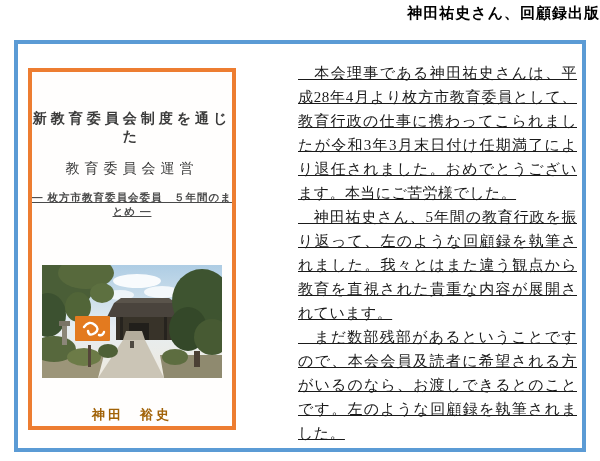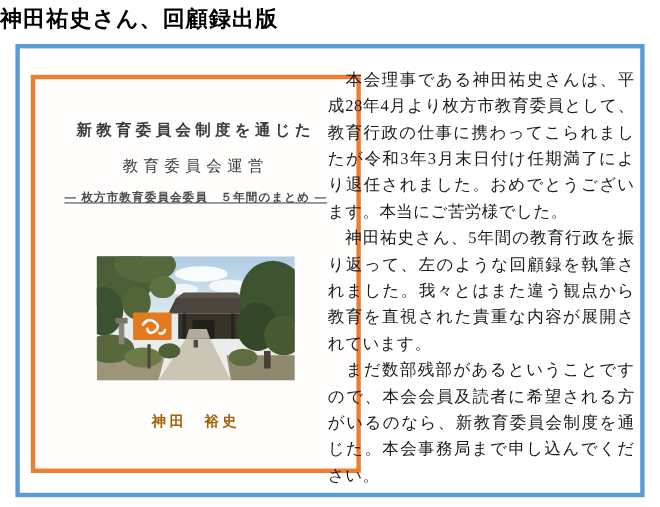--- a/index.html
+++ b/index.html
@@ -24,8 +24,8 @@
     top: 4px;
     left: 0;
     width: 100%;
-    text-align: left;
-    font-size: 20px;
+    text-align: right;
+    font-size: 15px;
     font-weight: bold;
     letter-spacing: 1px;
     color: #000;

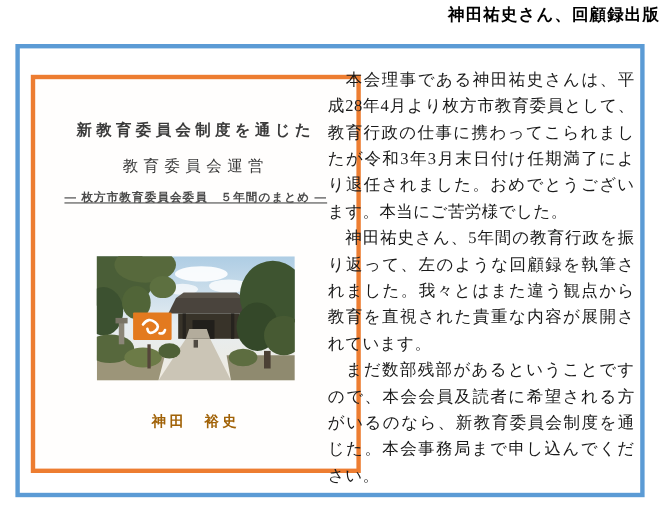--- a/index.html
+++ b/index.html
@@ -101,6 +101,7 @@
     text-justify: inter-character;
     letter-spacing: 0.4px;
     color: var(--text);
+    text-decoration: underline;
   }
   .article p { margin: 0; }
 </style>

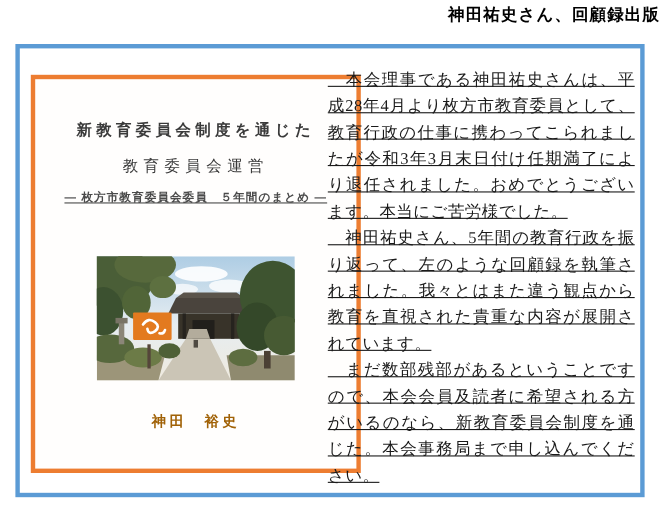--- a/index.html
+++ b/index.html
@@ -47,7 +47,7 @@
     position: absolute;
     left: 10px;
     top: 24px;
-    width: 300px;
+    width: 208px;
     height: 362px;
     border: 4px solid var(--cover-border);
     background: #fffefd;

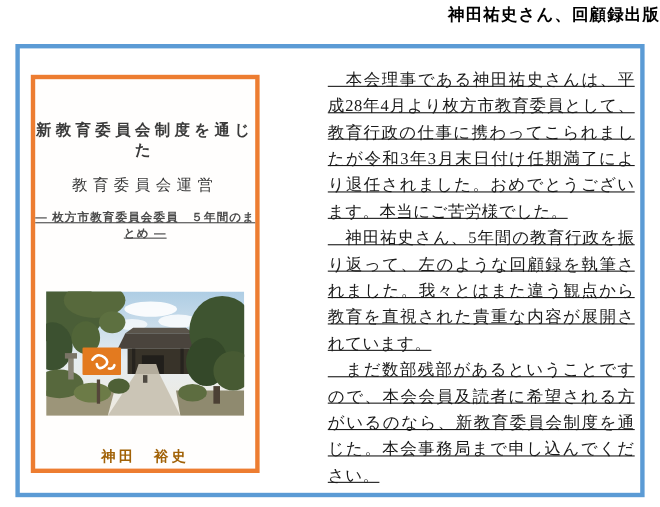--- a/index.html
+++ b/index.html
@@ -175,7 +175,7 @@
   <div class="article">
     <p>　本会理事である神田祐史さんは、平成28年4月より枚方市教育委員として、教育行政の仕事に携わってこられましたが令和3年3月末日付け任期満了により退任されました。おめでとうございます。本当にご苦労様でした。</p>
     <p>　神田祐史さん、5年間の教育行政を振り返って、左のような回顧録を執筆されました。我々とはまた違う観点から教育を直視された貴重な内容が展開されています。</p>
-    <p>　まだ数部残部があるということですので、本会会員及読者に希望される方がいるのなら、新教育委員会制度を通じた。本会事務局まで申し込んでください。</p>
+    <p>　まだ数部残部があるということですので、本会会員及読者に希望される方がいるのなら、お渡しできるとのことです。左のような回顧録を執筆されました。</p>
   </div>
 
 </div>

